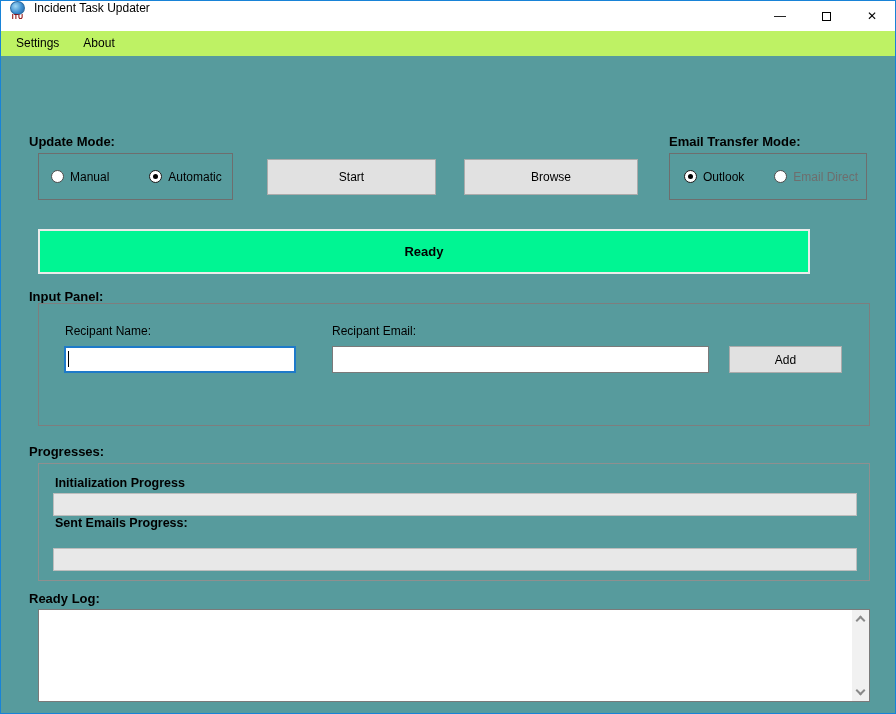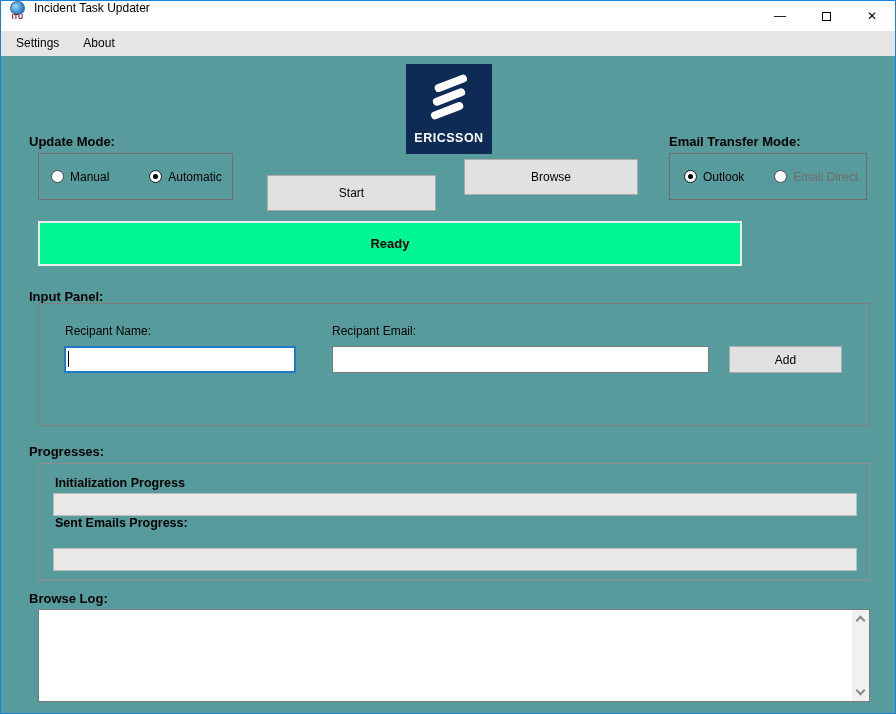--- a/index.html
+++ b/index.html
@@ -53,7 +53,7 @@
   
   .menubar {
     position: absolute; left: 0; top: 30px; right: 0; height: 25px;
-    background: #e5e5e5;
+    background: #bef264;
     display: flex; align-items: center;
   }
   .menu-item {

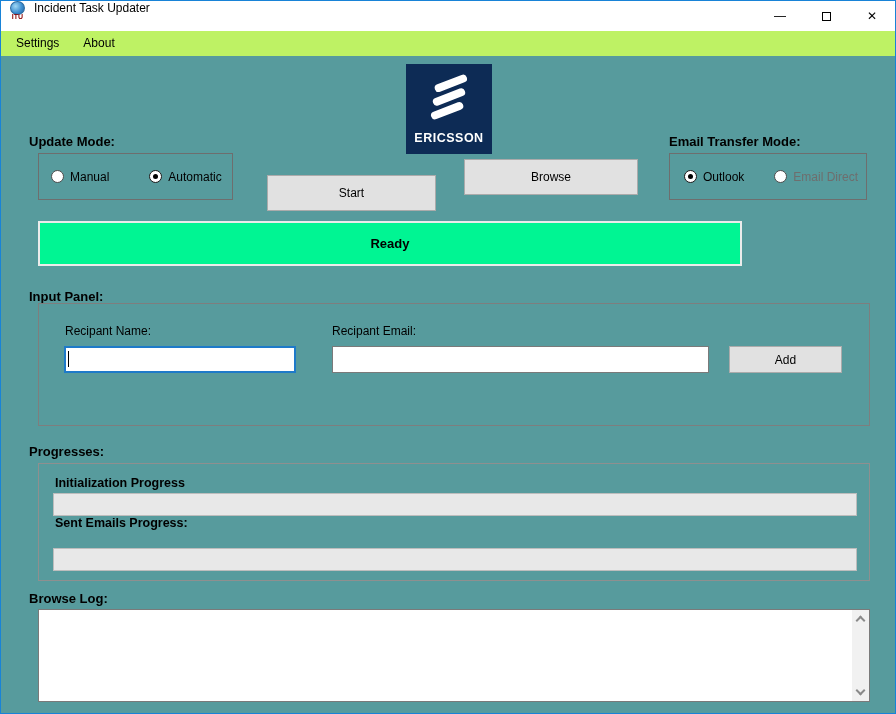--- a/index.html
+++ b/index.html
@@ -246,14 +246,6 @@
 
   <div class="client"></div>
 
-  <div class="abs logo">
-    <div class="slashes">
-      <div class="slash s1"></div>
-      <div class="slash s2"></div>
-      <div class="slash s3"></div>
-    </div>
-    <div class="brand">ERICSSON</div>
-  </div>
 
   <div class="abs group-label lbl-update">Update Mode:</div>
   <div class="abs grp-update">

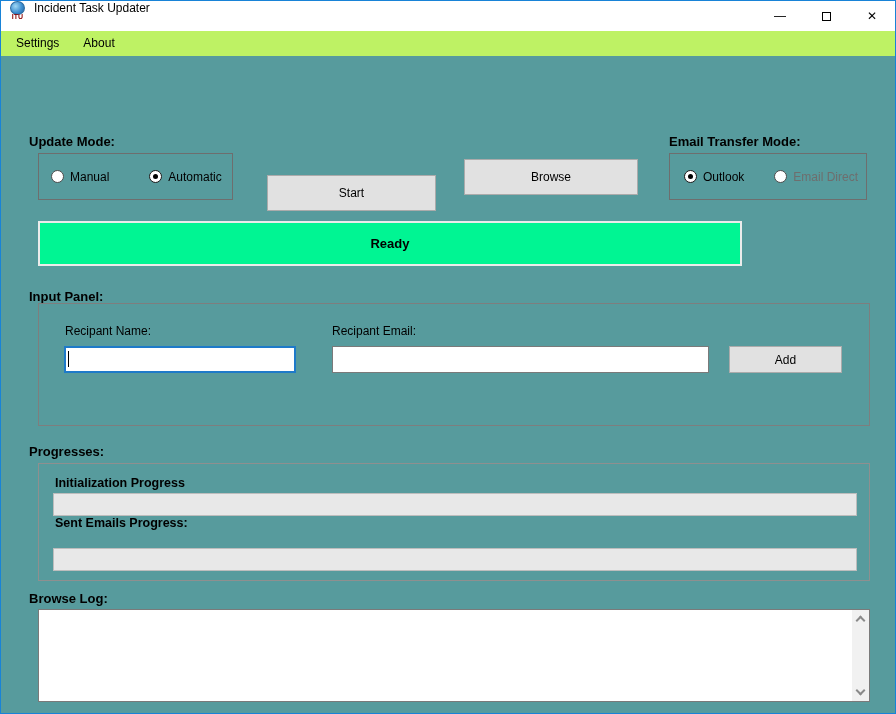--- a/index.html
+++ b/index.html
@@ -117,7 +117,7 @@
     display: flex; align-items: center; justify-content: center;
     font-family: "Liberation Sans", sans-serif;
   }
-  .btn-start  { left: 266px; top: 174px; width: 169px; height: 36px; }
+  .btn-start  { left: 266px; top: 158px; width: 169px; height: 36px; }
   .btn-browse { left: 463px; top: 158px; width: 174px; height: 36px; }
 
   

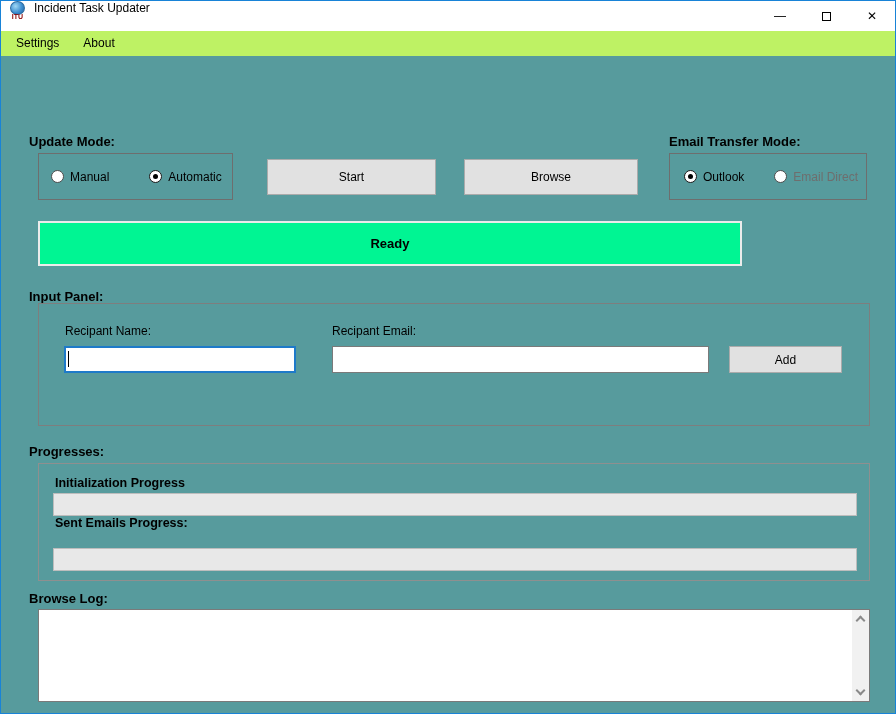--- a/index.html
+++ b/index.html
@@ -130,7 +130,7 @@
 
   
   .status-banner {
-    left: 37px; top: 220px; width: 704px; height: 45px;
+    left: 37px; top: 228px; width: 772px; height: 45px;
     background: #00F593;
     border: 2px solid #EBEBEB;
     display: flex; align-items: center; justify-content: center;

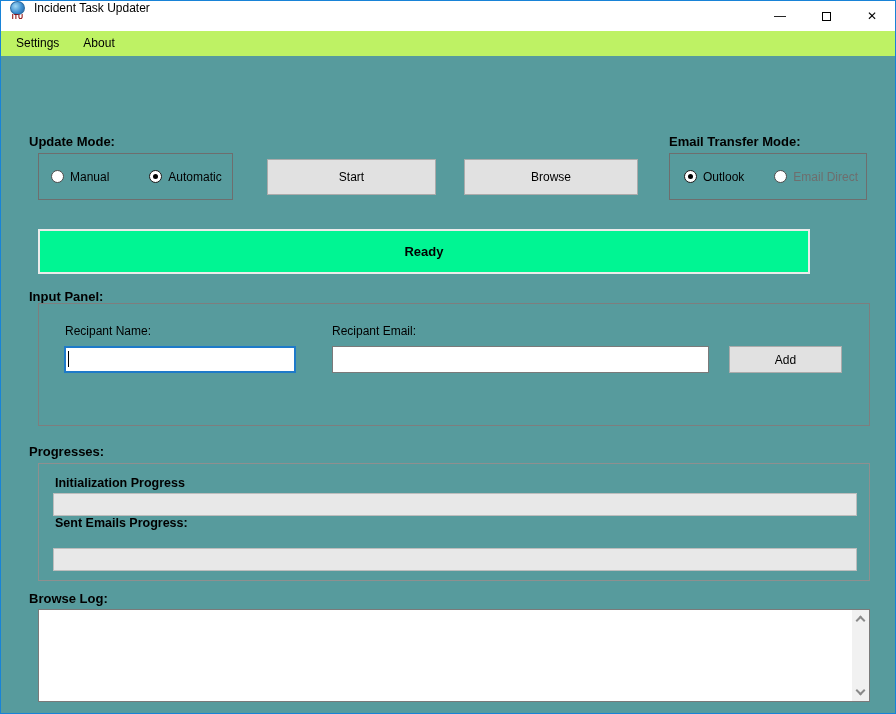--- a/index.html
+++ b/index.html
@@ -307,7 +307,7 @@
     </div>
   </div>
 
-  <div class="abs group-label lbl-errlog">Browse Log:</div>
+  <div class="abs group-label lbl-errlog">Ready Log:</div>
   <div class="abs errorlog">
     <textarea style=""></textarea>
     <div class="scrollbar">

